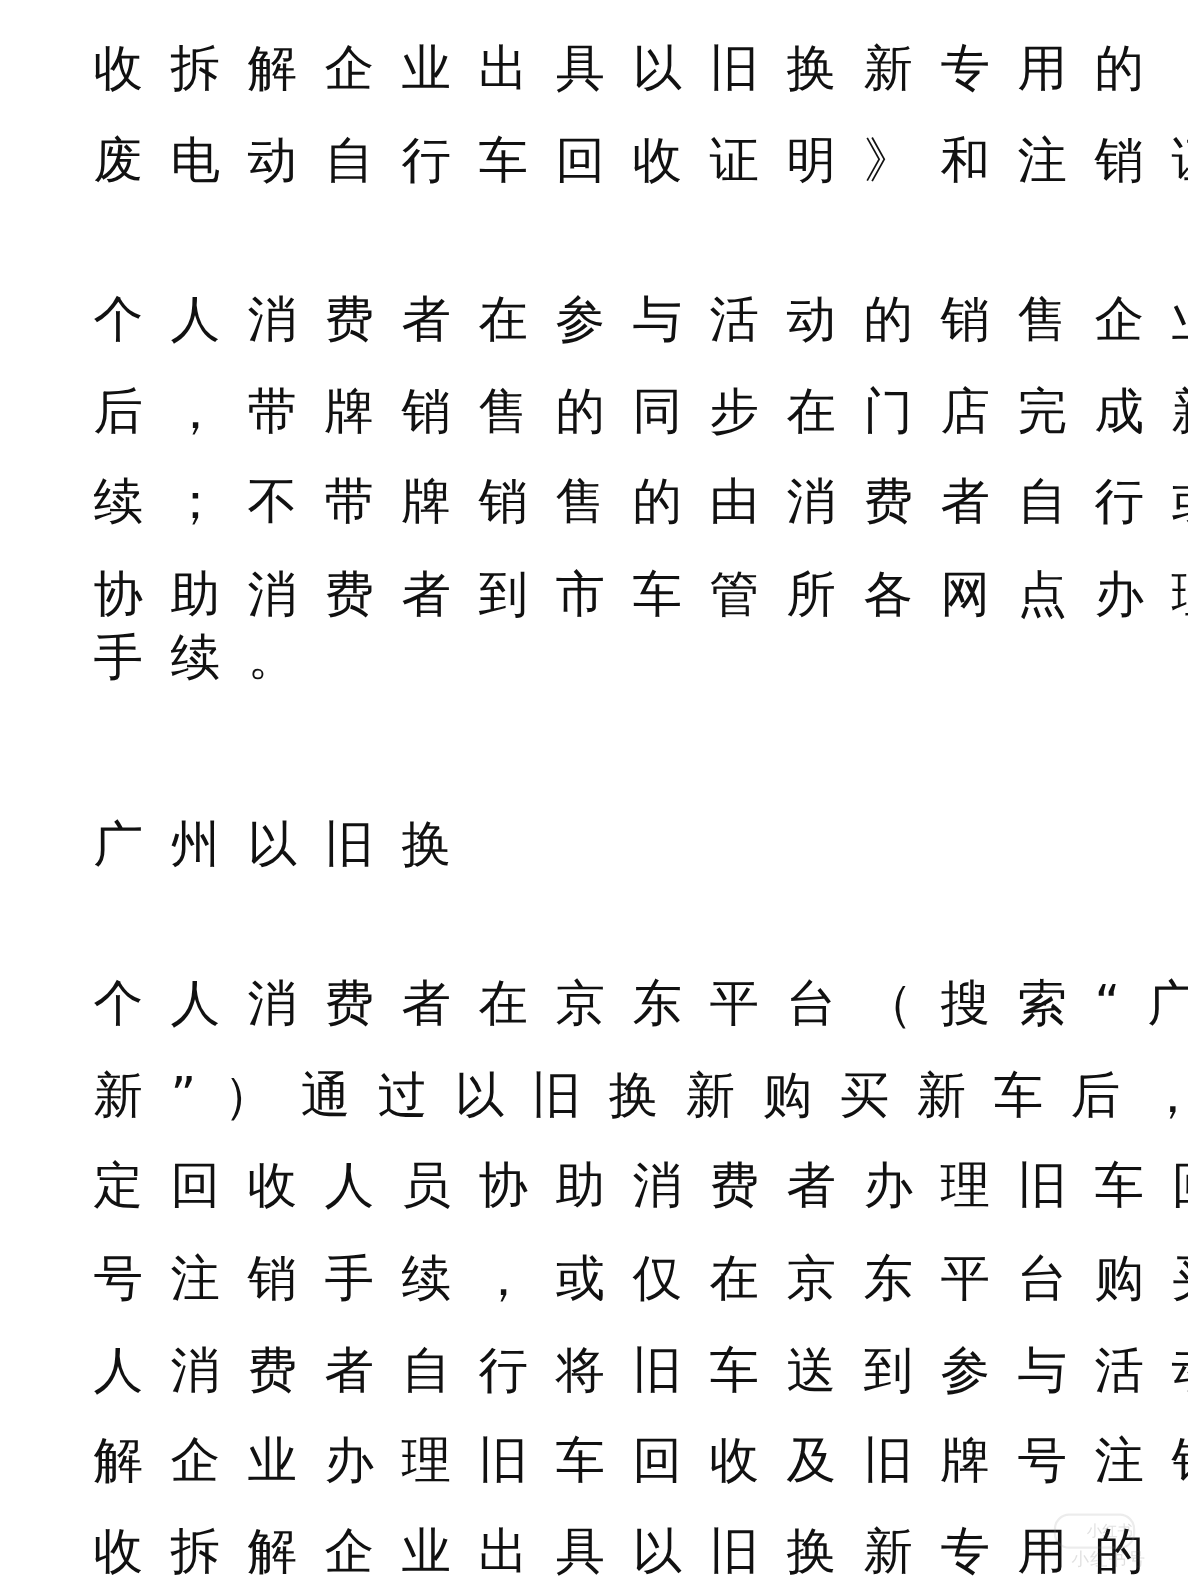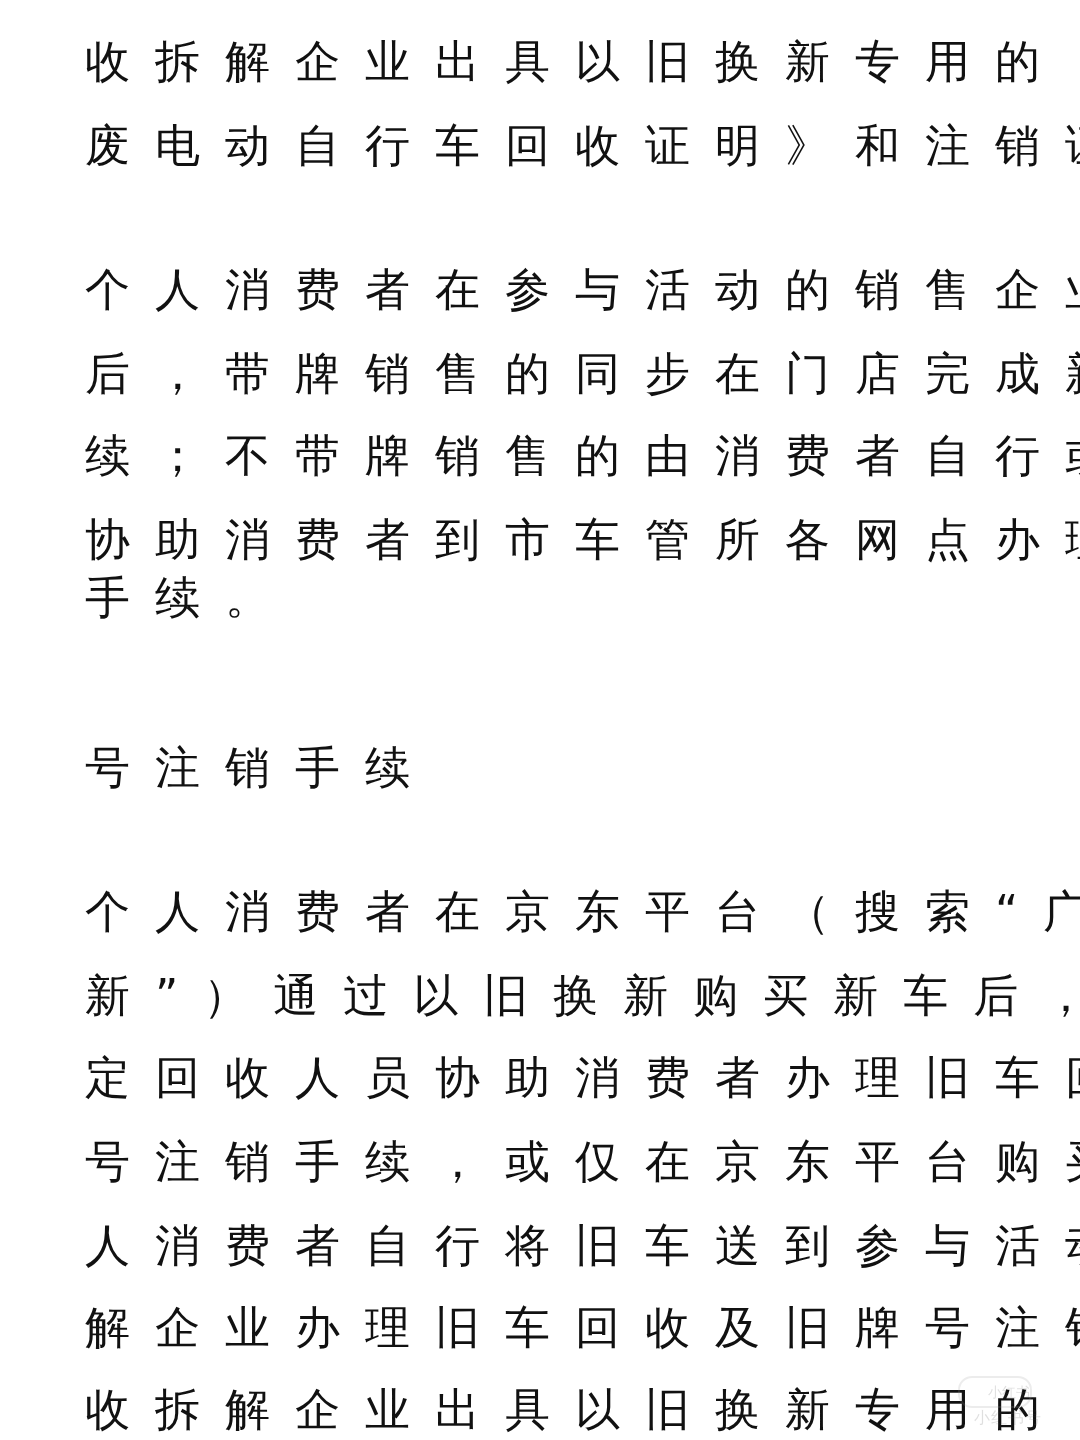--- a/index.html
+++ b/index.html
@@ -29,7 +29,7 @@
   <div class="line" style="top:510px">协助消费者到市车管所各网点办理新车上牌</div>
   <div class="line" style="top:568px">手续。</div>
 
-  <div class="line" style="top:738px">号注销手续</div>
+  <div class="line" style="top:738px">广州以旧换</div>
 
   <div class="line" style="top:882px">个人消费者在京东平台（搜索“广州以旧换</div>
   <div class="line" style="top:966px">新”）通过以旧换新购买新车后，由京东指</div>

